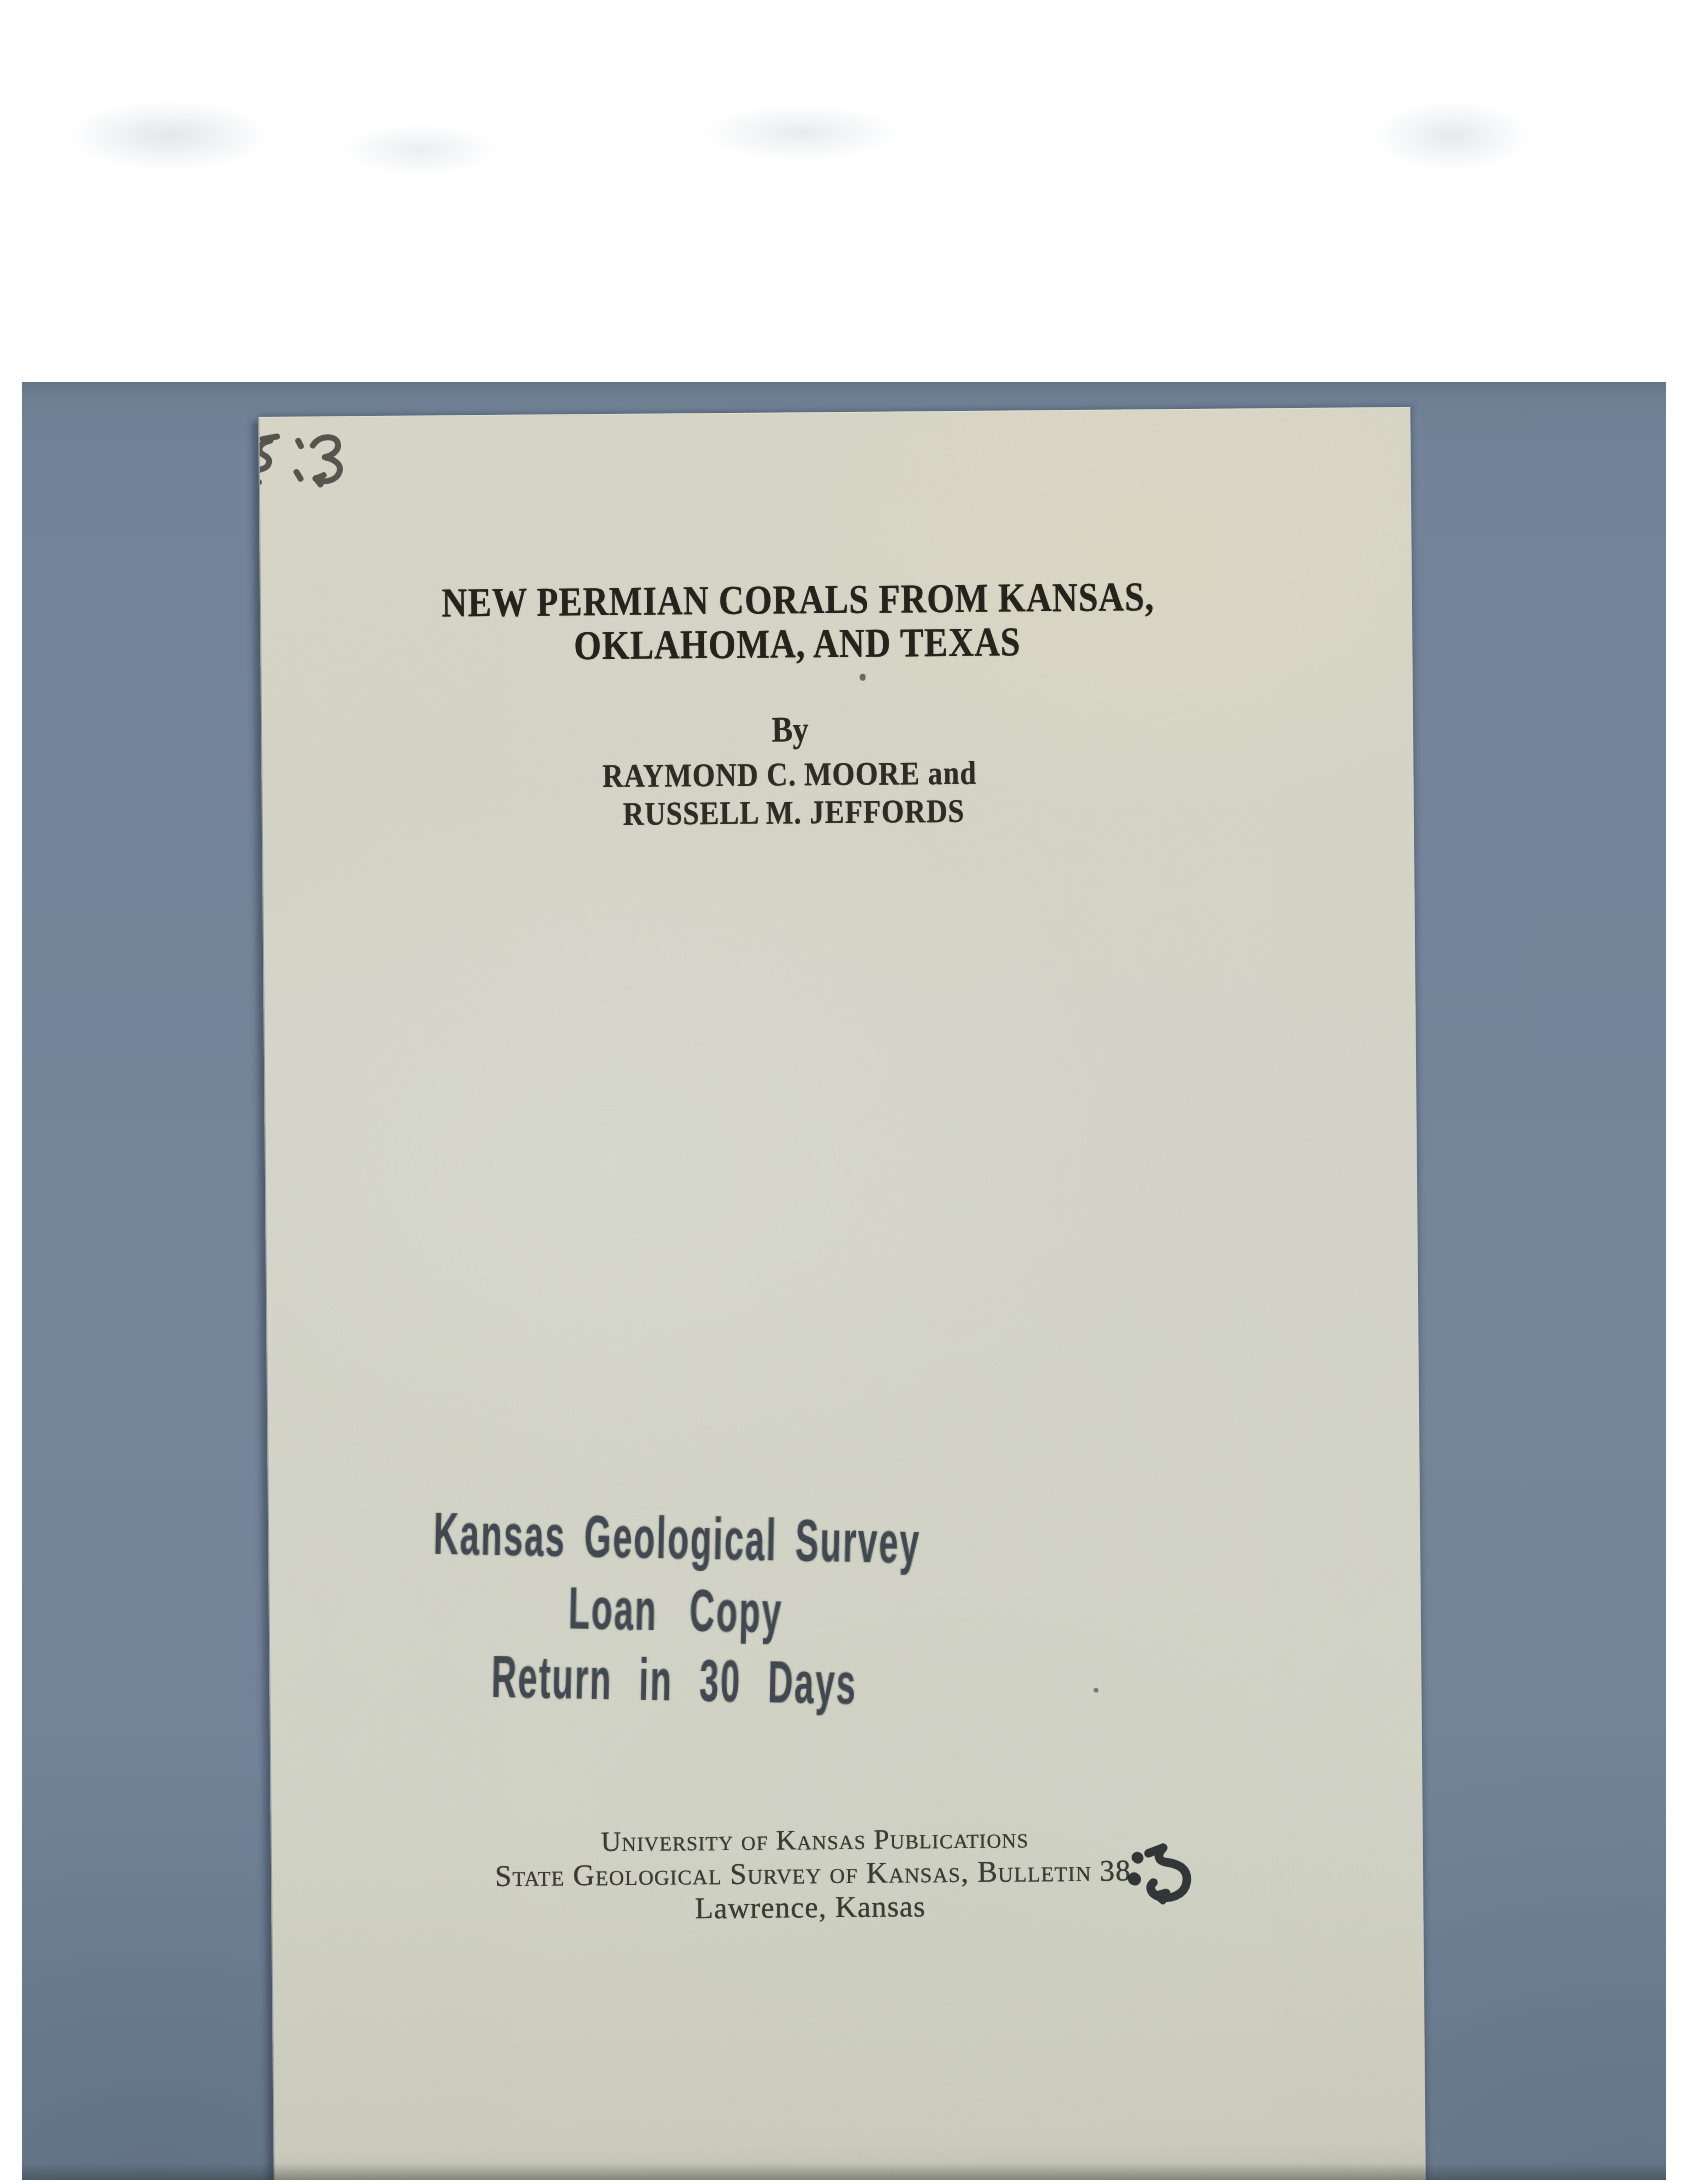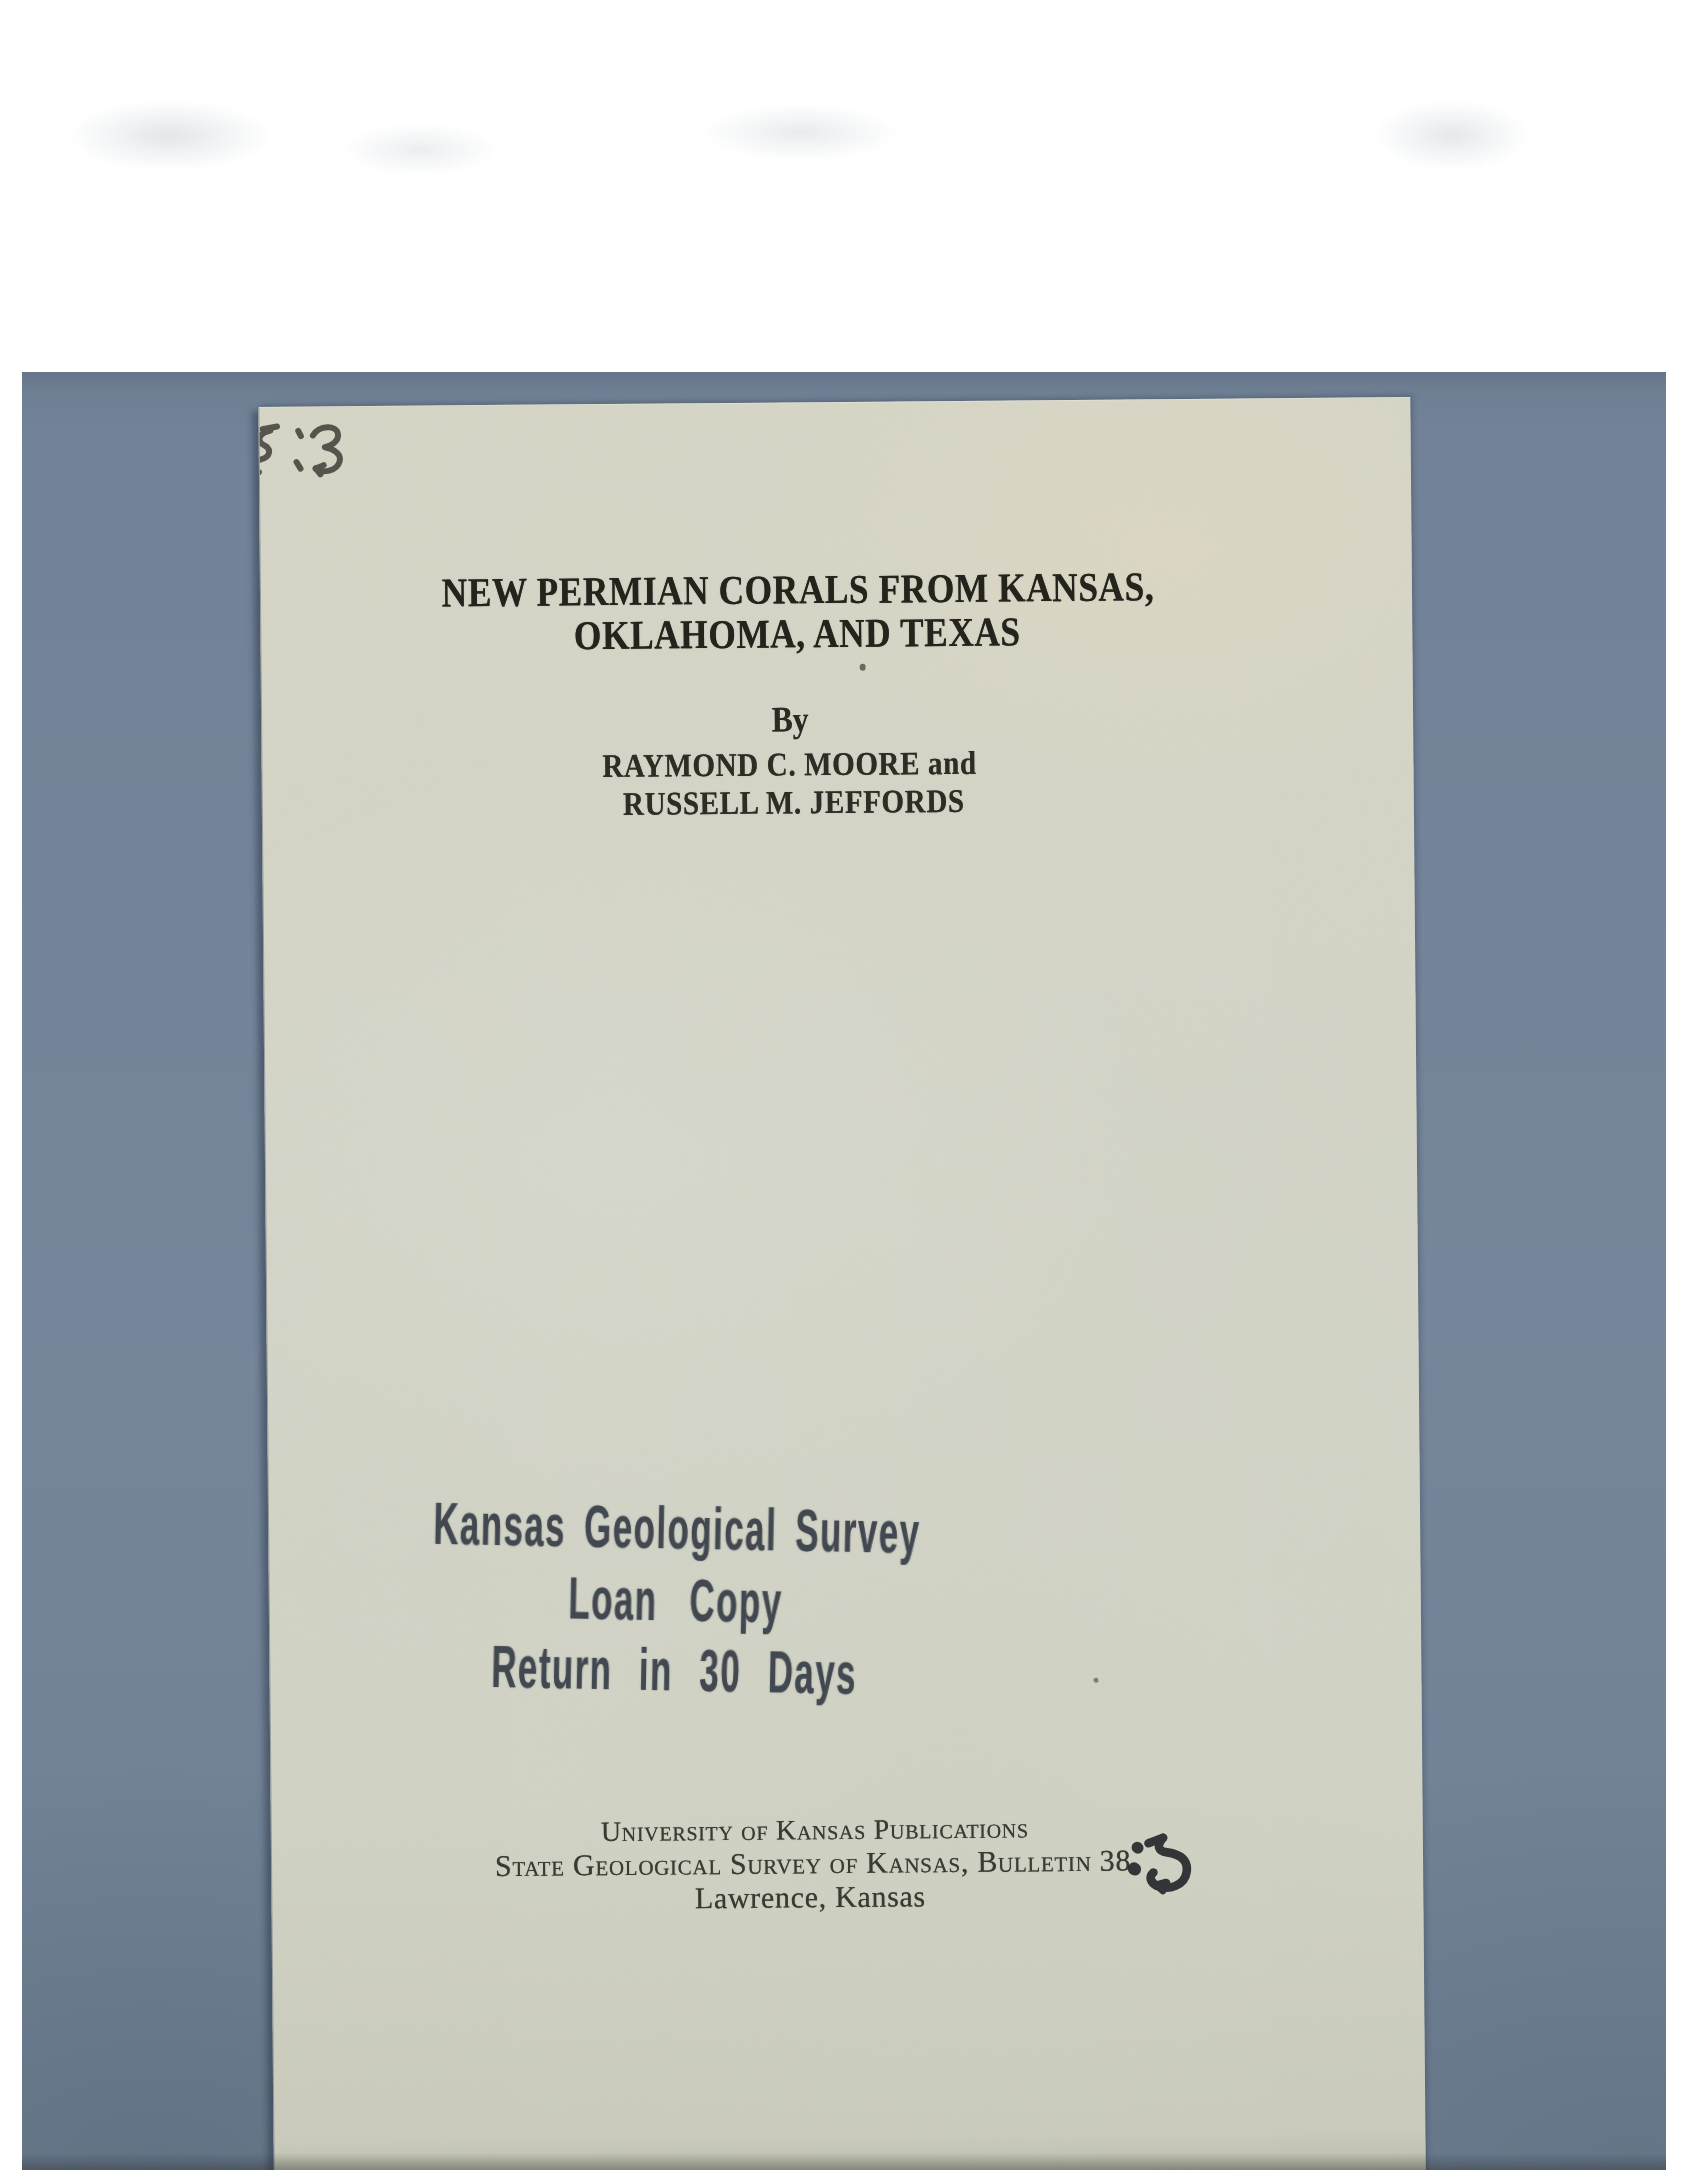--- a/index.html
+++ b/index.html
@@ -23,7 +23,7 @@
   .blotch.b4{left:1343px;top:86px;width:218px;height:99px;opacity:.9;}
 
   
-  .backdrop{position:absolute;left:22px;top:372px;width:1644px;height:1798px;
+  .backdrop{position:absolute;left:22px;top:382px;width:1644px;height:1798px;
     overflow:hidden;
     background:
       radial-gradient(ellipse 927px 596px at 8% 100%, rgba(52,66,78,0.22), rgba(52,66,78,0) 70%),

